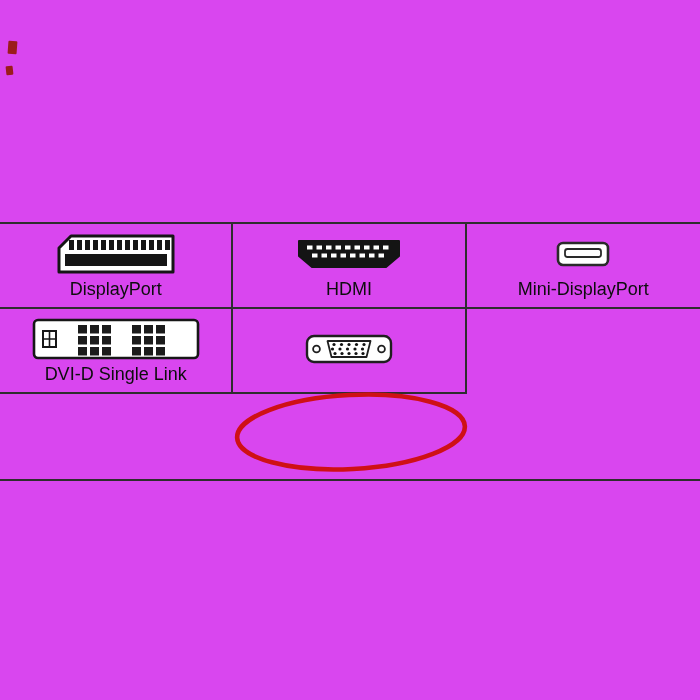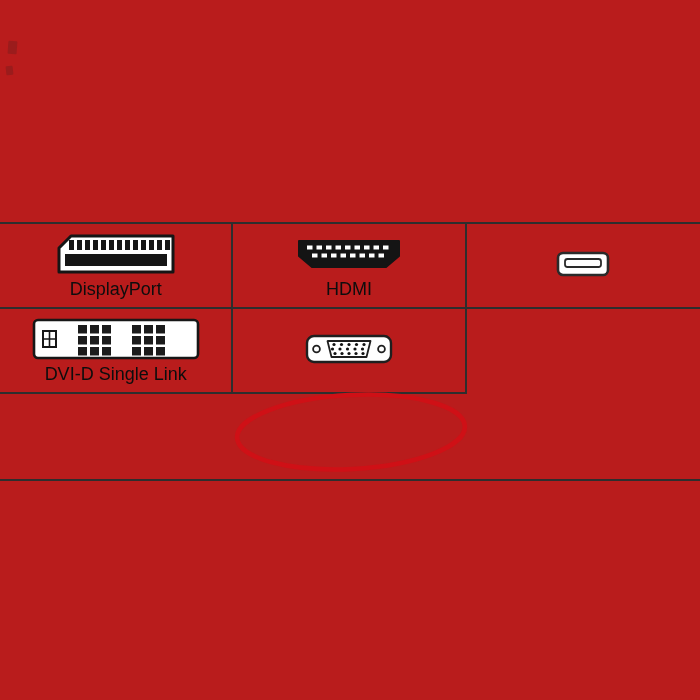--- a/index.html
+++ b/index.html
@@ -6,7 +6,7 @@
   *{ box-sizing:border-box; }
   html,body{ margin:0; padding:0; }
   body{ background:#ffffff; font-family:"Liberation Sans", sans-serif; }
-  .page{ position:relative; width:700px; height:700px; background:#b91c1c; overflow:hidden; }
+  .page{ position:relative; width:700px; height:700px; background:#d946ef; overflow:hidden; }
 
   .grid{
     position:absolute; left:0; top:222px; width:700px; height:259px;

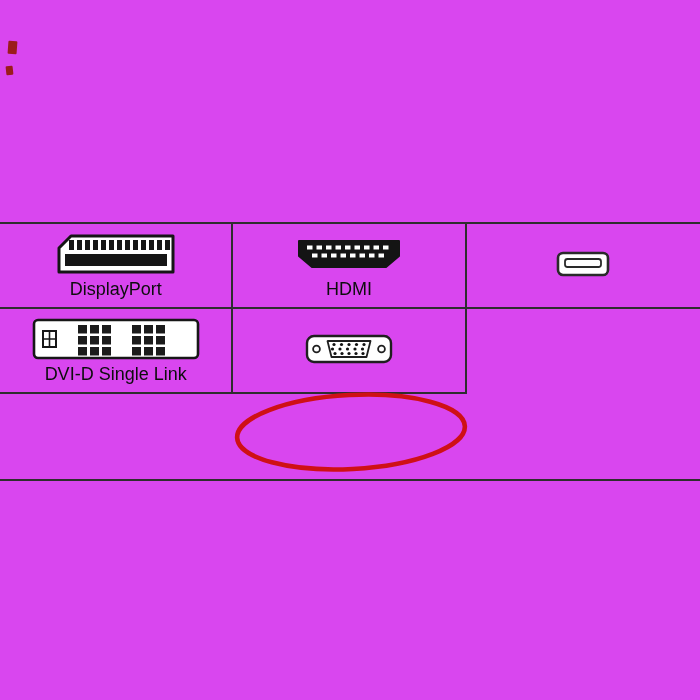--- a/index.html
+++ b/index.html
@@ -100,6 +100,7 @@
           <rect x="9" y="11" width="36" height="8" rx="2.5" fill="#fff" stroke="#2a2a2a" stroke-width="1.8"></rect>
         </svg>
       </div>
+      <div class="cell-label">Mini-DisplayPort</div>
     </div>
 
 

